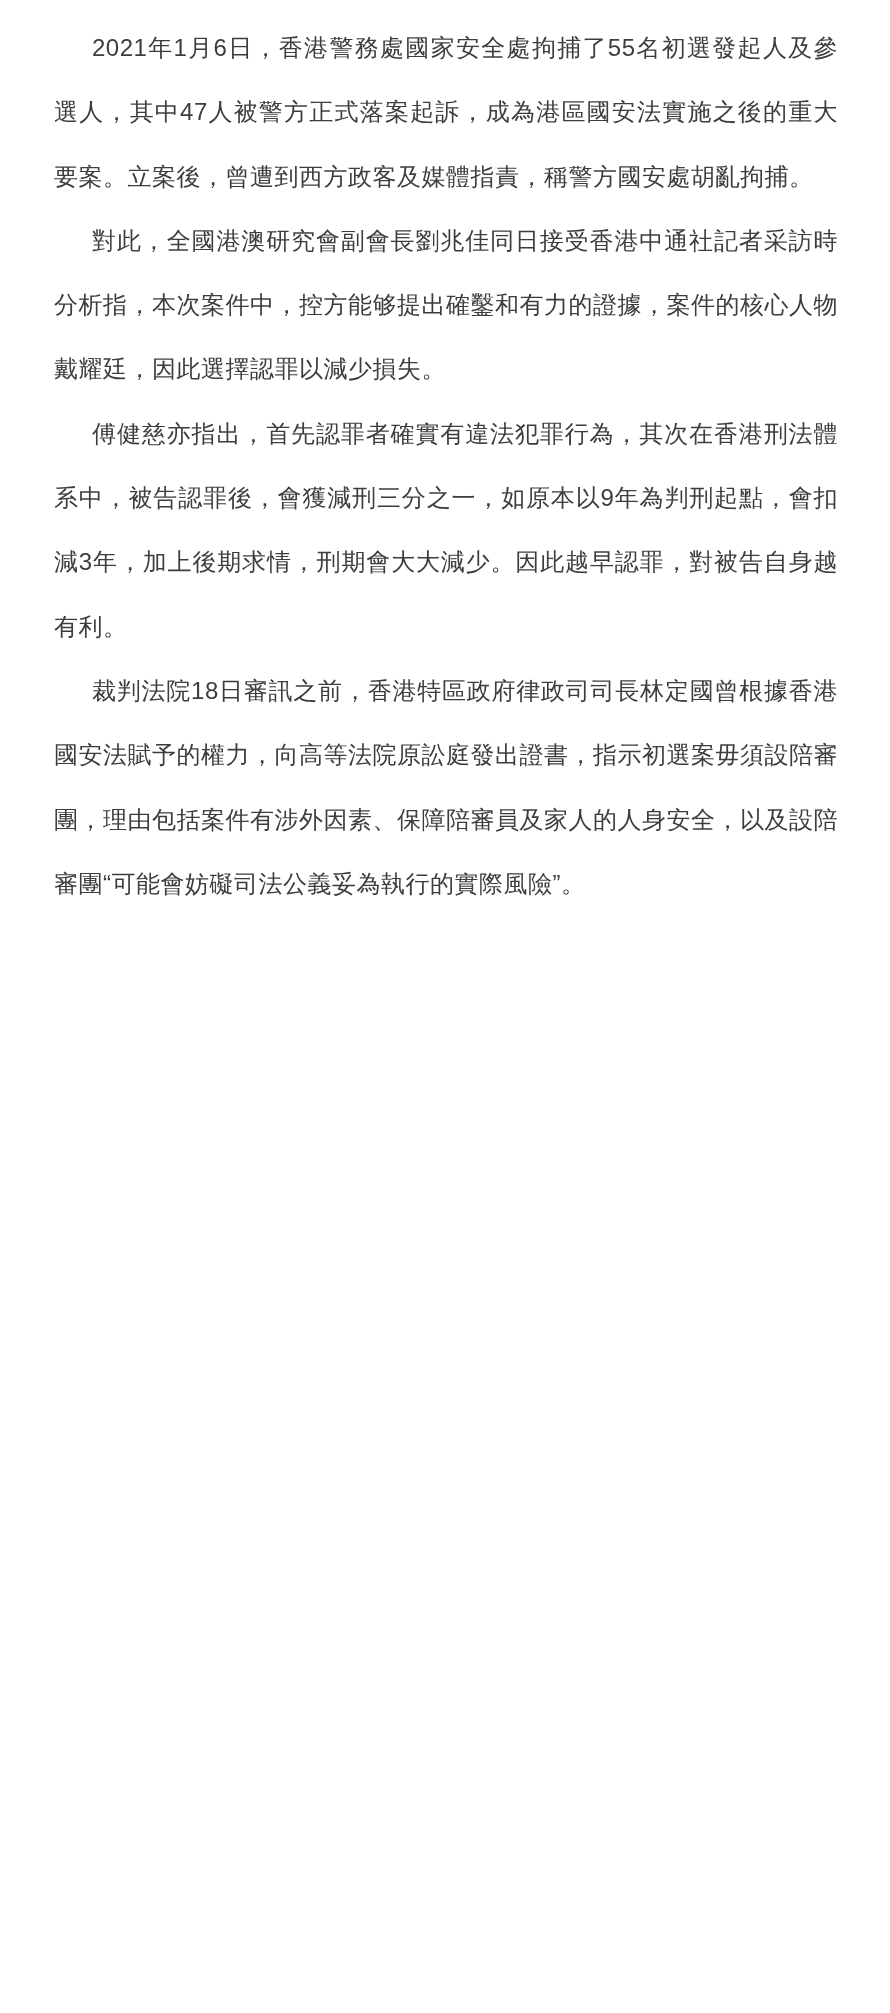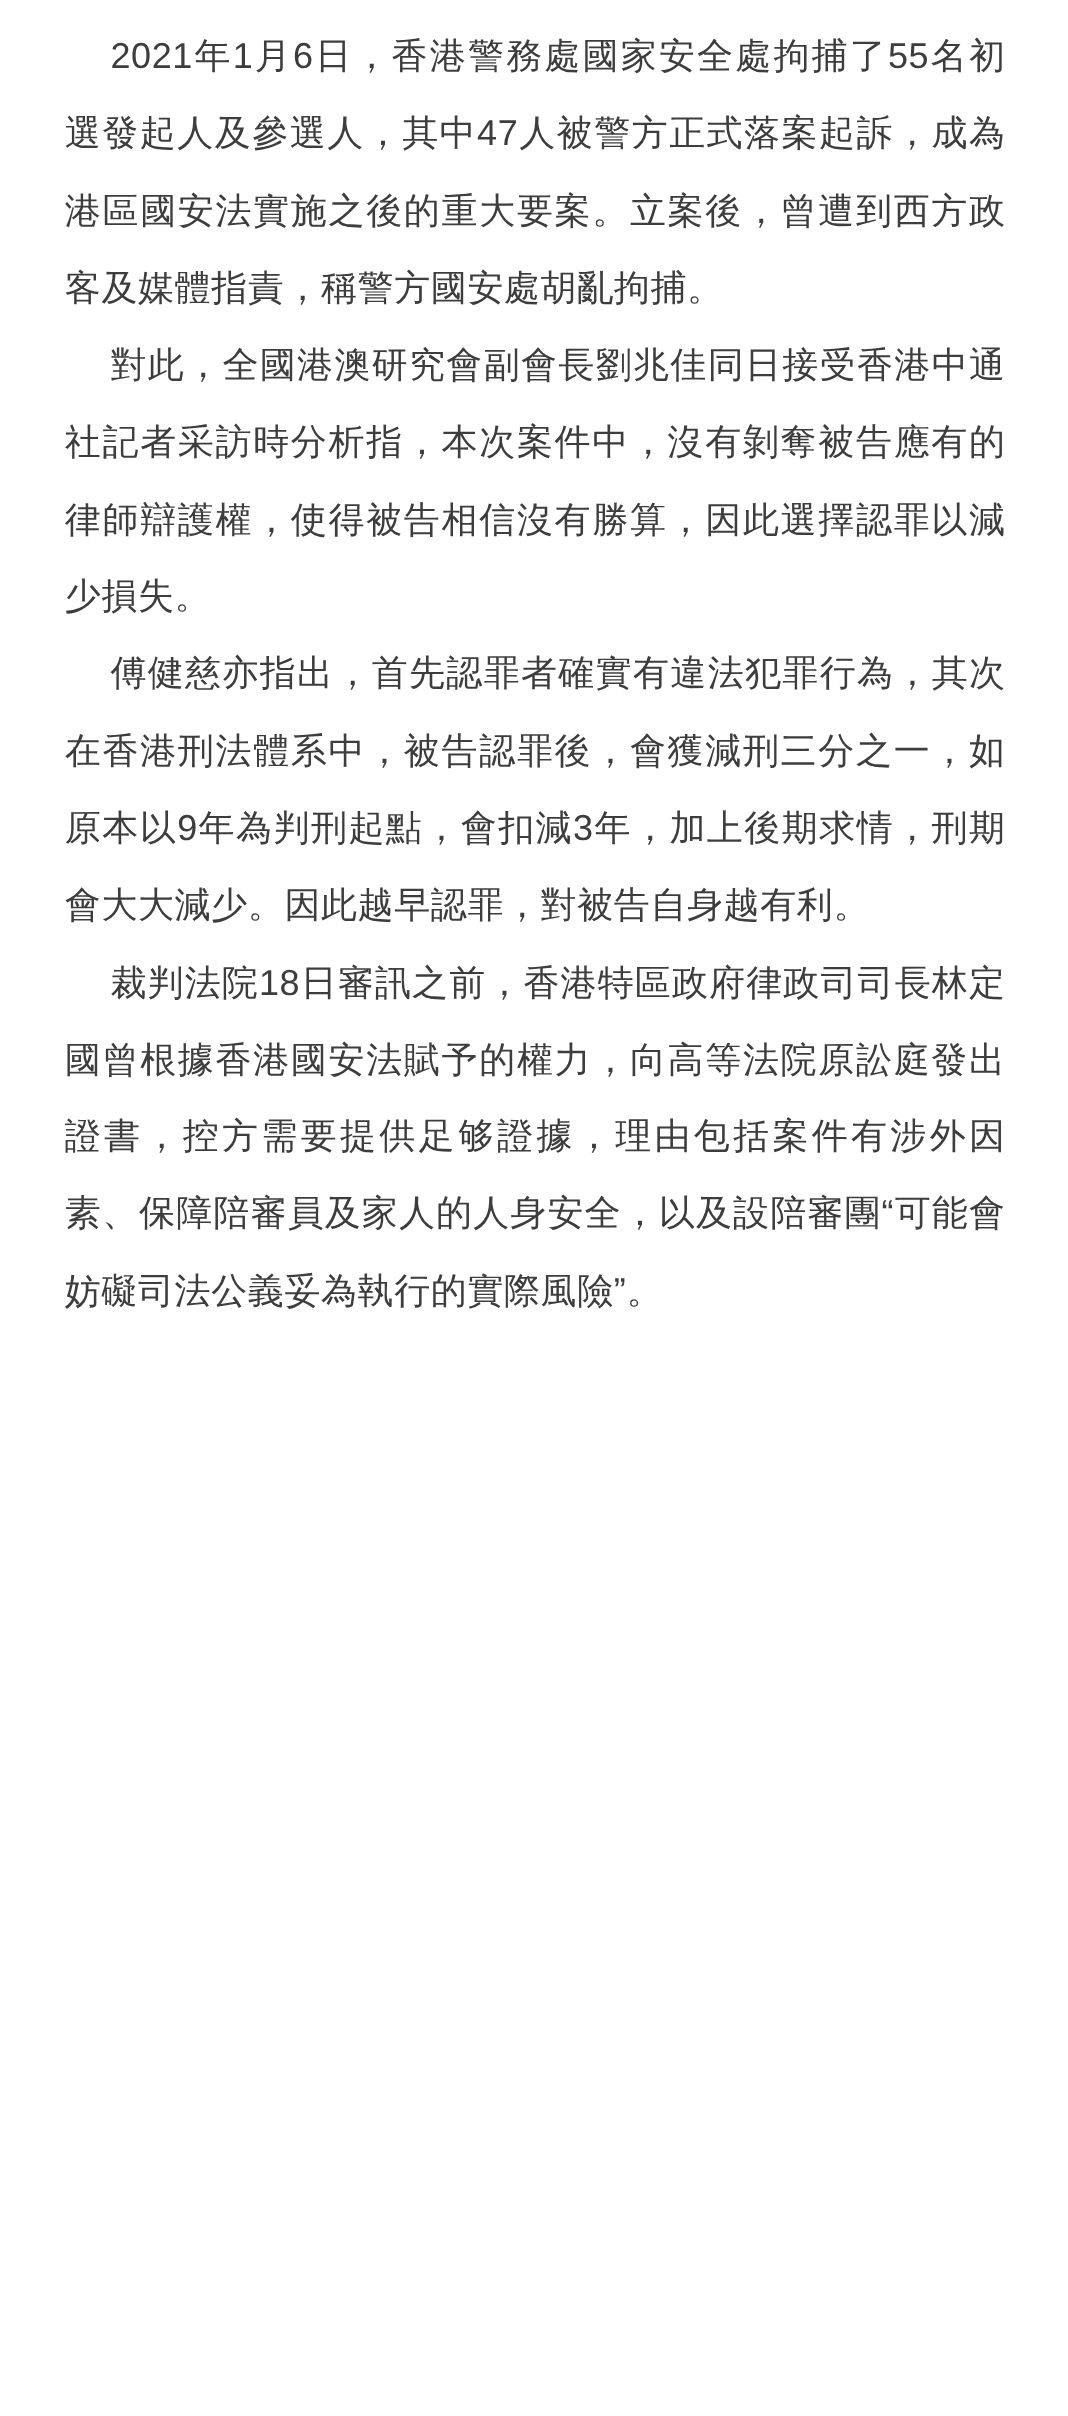--- a/index.html
+++ b/index.html
@@ -19,7 +19,7 @@
   }
   .para {
     margin: 0;
-    font-size: 30px;
+    font-size: 24px;
     line-height: 64.3px;
     color: #3d3d3d;
     text-align: justify;

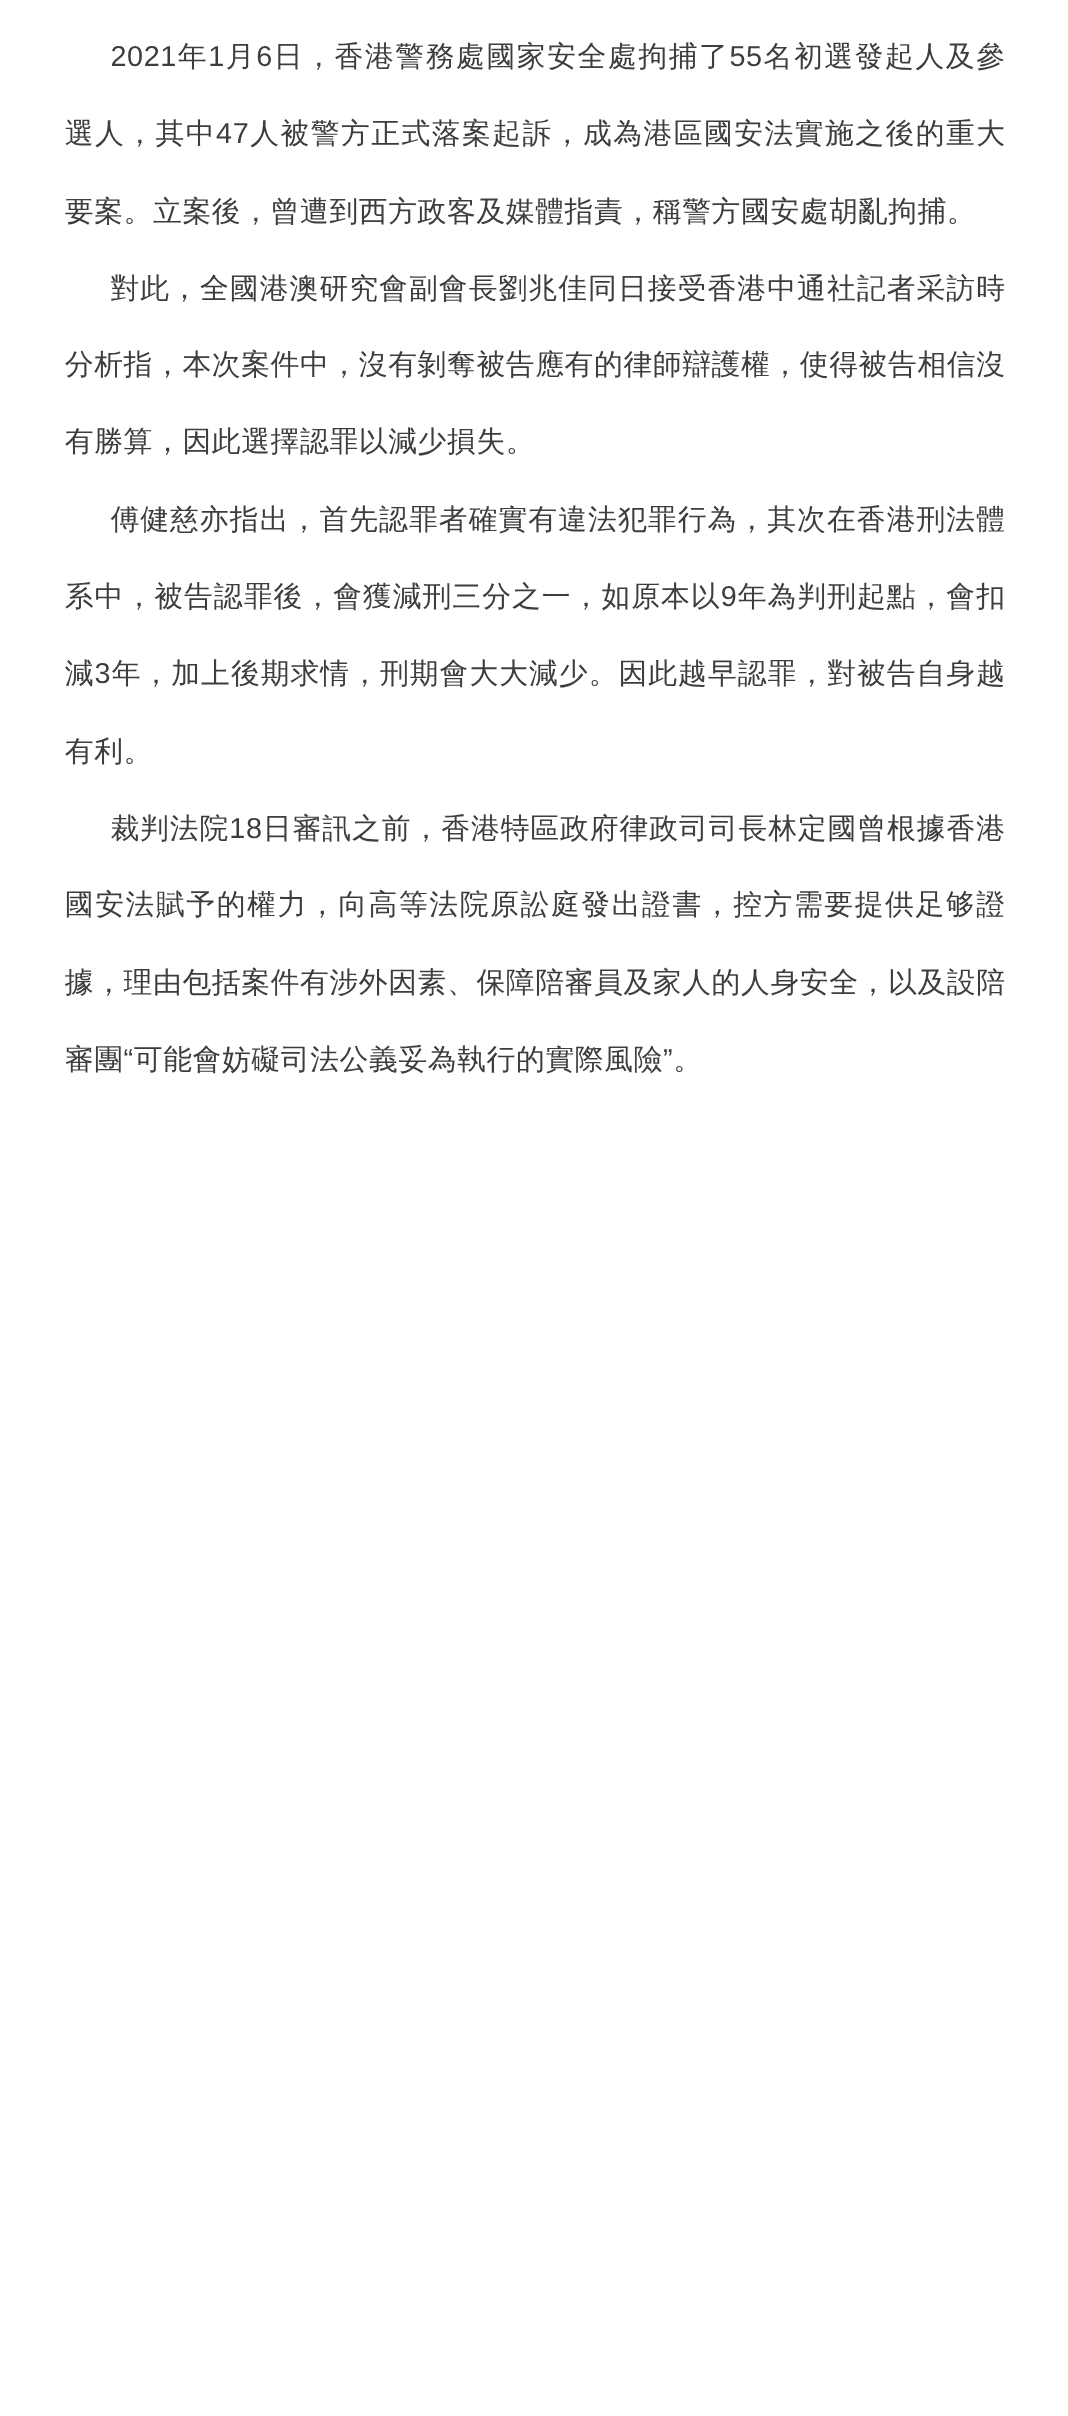--- a/index.html
+++ b/index.html
@@ -35,7 +35,7 @@
 <div class="article">
 
 <p class="para">2021年1月6日，香港警務處國家安全處拘捕了55名初選發起人及參選人，其中47人被警方正式落案起訴，成為港區國安法實施之後的重大要案。立案後，曾遭到西方政客及媒體指責，稱警方國安處胡亂拘捕。</p>
-    <p class="para">對此，全國港澳研究會副會長劉兆佳同日接受香港中通社記者采訪時分析指，本次案件中，沒有剝奪被告應有的律師辯護權，使得被告相信沒有勝算，因此選擇認罪以減少損失。</p>
+    <p class="para">對此，全國港澳研究會副會長劉兆佳同日接受香港中通社記者采訪時分析指，本次案件中，控方能够提出確鑿和有力的證據，案件的核心人物戴耀廷，因此選擇認罪以減少損失。</p>
     <p class="para">傅健慈亦指出，首先認罪者確實有違法犯罪行為，其次在香港刑法體系中，被告認罪後，會獲減刑三分之一，如原本以9年為判刑起點，會扣減3年，加上後期求情，刑期會大大減少。因此越早認罪，對被告自身越有利。</p>
     <p class="para">裁判法院18日審訊之前，香港特區政府律政司司長林定國曾根據香港國安法賦予的權力，向高等法院原訟庭發出證書，控方需要提供足够證據，理由包括案件有涉外因素、保障陪審員及家人的人身安全，以及設陪審團“可能會妨礙司法公義妥為執行的實際風險”。</p>
   </div>

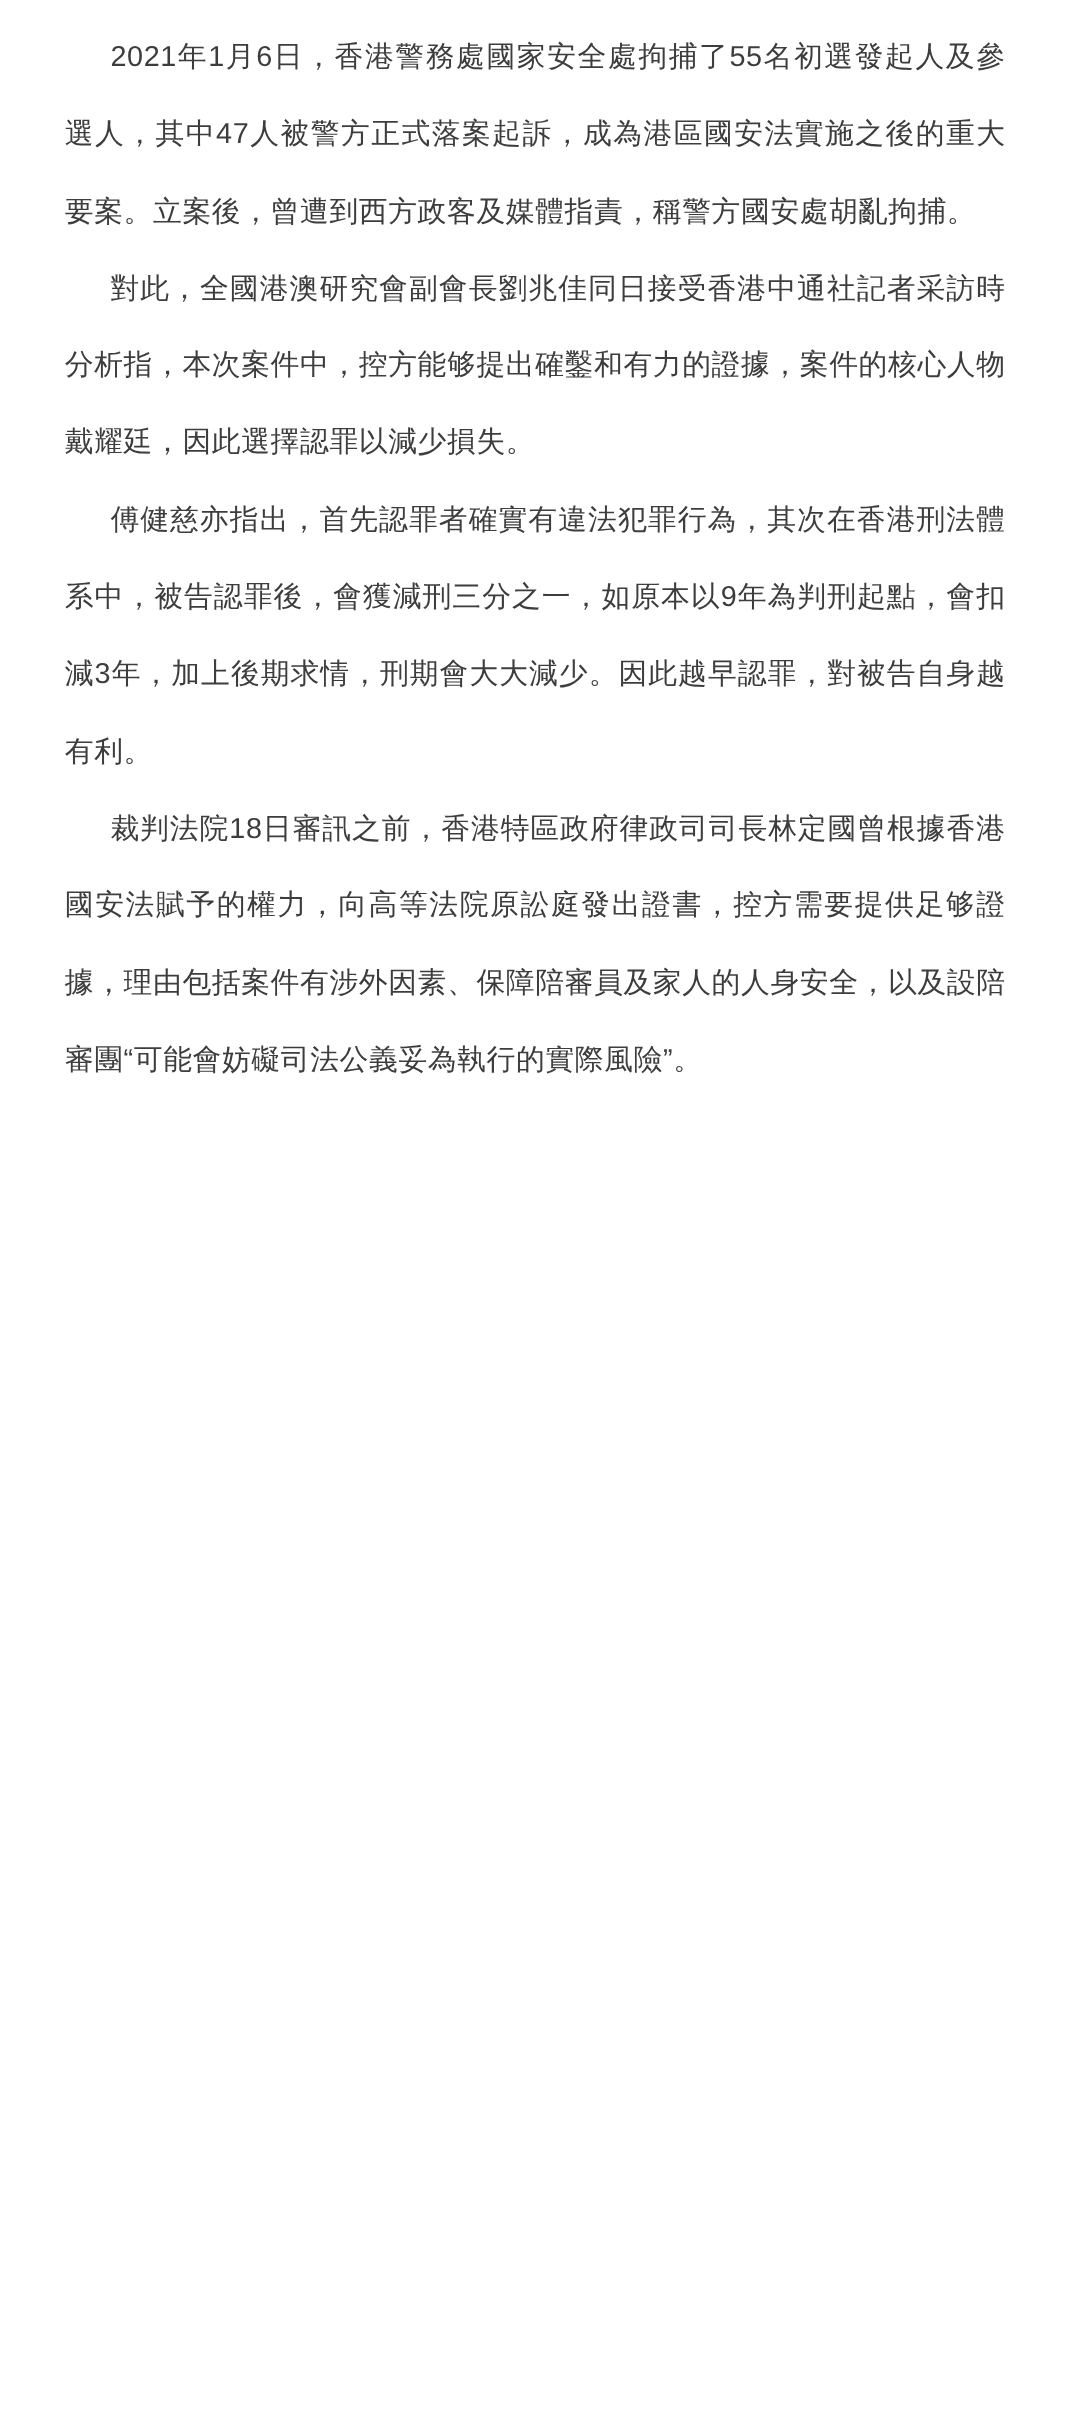--- a/index.html
+++ b/index.html
@@ -37,7 +37,7 @@
 <p class="para">2021年1月6日，香港警務處國家安全處拘捕了55名初選發起人及參選人，其中47人被警方正式落案起訴，成為港區國安法實施之後的重大要案。立案後，曾遭到西方政客及媒體指責，稱警方國安處胡亂拘捕。</p>
     <p class="para">對此，全國港澳研究會副會長劉兆佳同日接受香港中通社記者采訪時分析指，本次案件中，控方能够提出確鑿和有力的證據，案件的核心人物戴耀廷，因此選擇認罪以減少損失。</p>
     <p class="para">傅健慈亦指出，首先認罪者確實有違法犯罪行為，其次在香港刑法體系中，被告認罪後，會獲減刑三分之一，如原本以9年為判刑起點，會扣減3年，加上後期求情，刑期會大大減少。因此越早認罪，對被告自身越有利。</p>
-    <p class="para">裁判法院18日審訊之前，香港特區政府律政司司長林定國曾根據香港國安法賦予的權力，向高等法院原訟庭發出證書，控方需要提供足够證據，理由包括案件有涉外因素、保障陪審員及家人的人身安全，以及設陪審團“可能會妨礙司法公義妥為執行的實際風險”。</p>
+    <p class="para">裁判法院18日審訊之前，香港特區政府律政司司長林定國曾根據香港國安法賦予的權力，向高等法院原訟庭發出證書，指示初選案毋須設陪審團，理由包括案件有涉外因素、保障陪審員及家人的人身安全，以及設陪審團“可能會妨礙司法公義妥為執行的實際風險”。</p>
   </div>
 
 </body></html>

